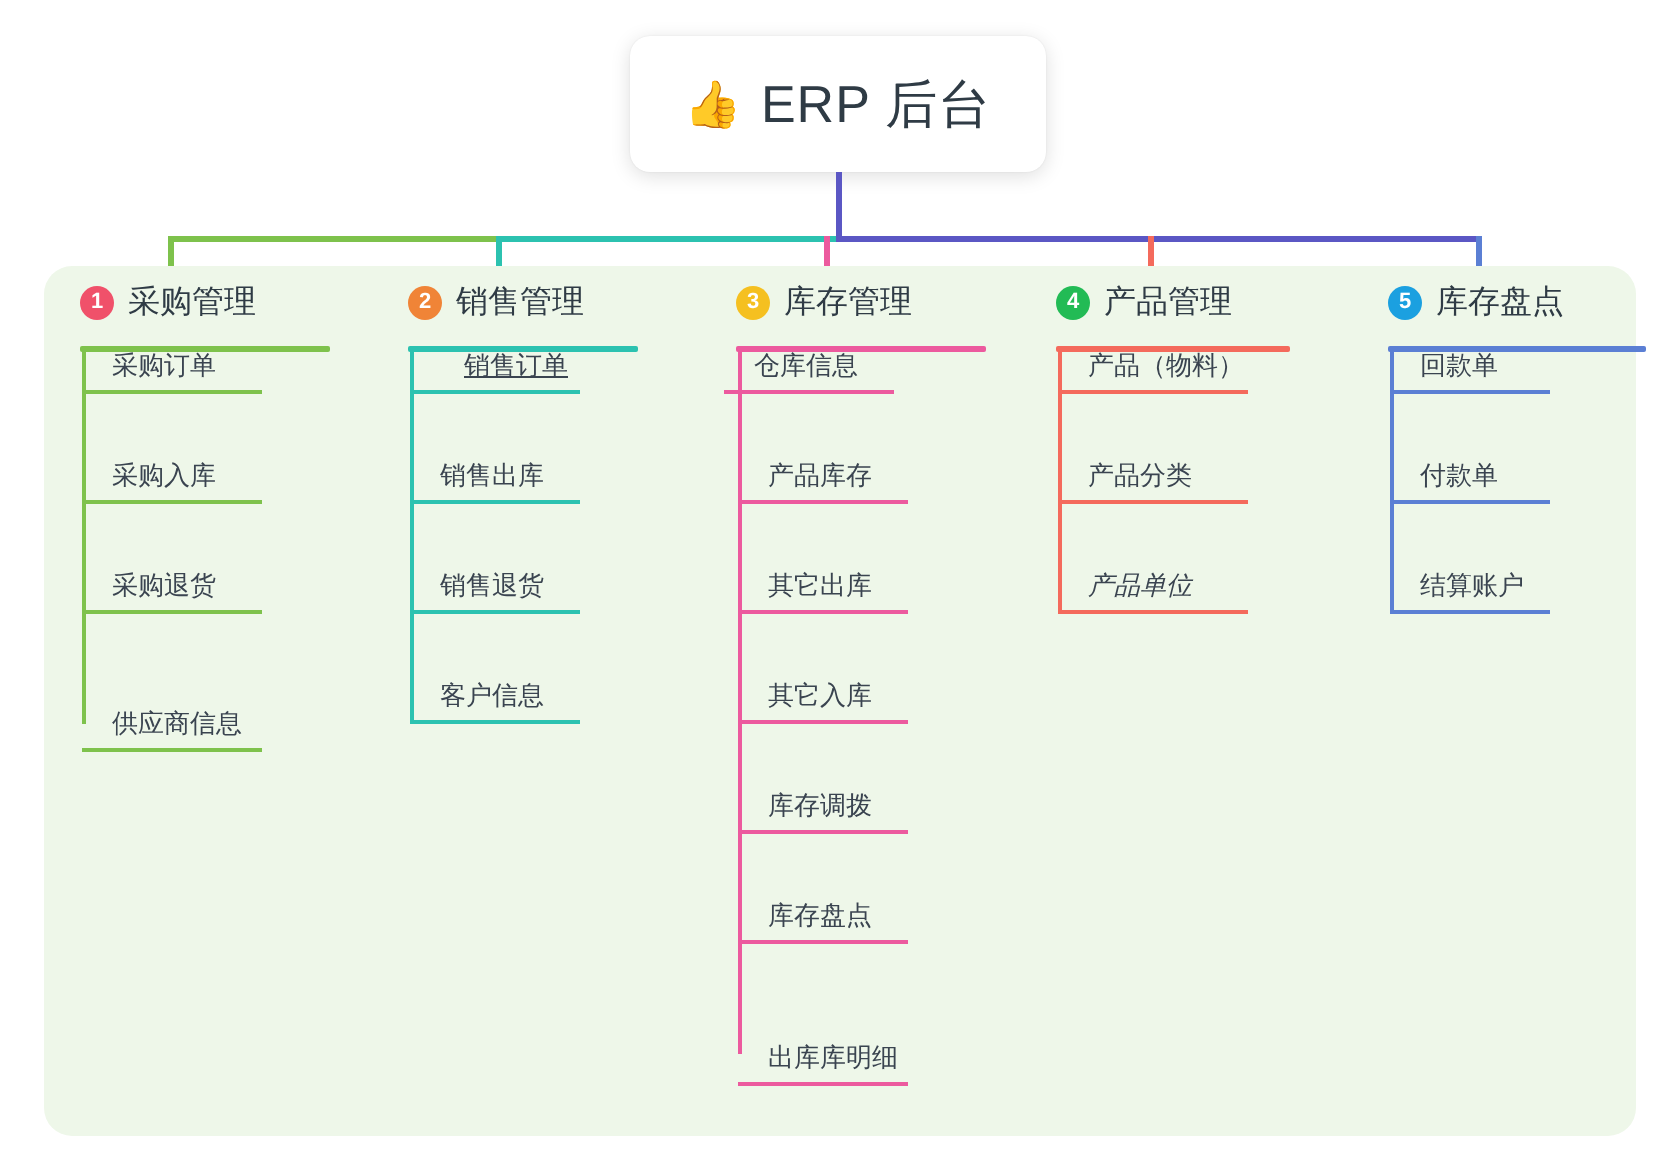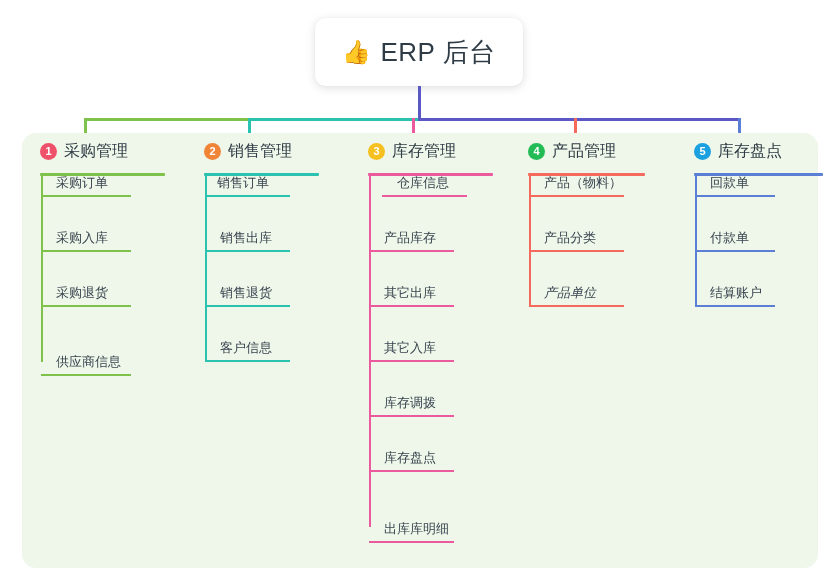--- a/index.html
+++ b/index.html
@@ -130,7 +130,7 @@
           <div class="head-rule" style="left: 18px; top: 40px; width: 115px; background: rgb(44, 194, 176);"></div>
           <div class="spine" style="left: 19px; top: 43px; height: 186px; background: rgb(44, 194, 176);"></div>
           <div class="leaf" style="left: 19px; top: 36px; width: 85px; height: 28px;">
-            <span class="leaf-label" style="left: 12px;">销售订单</span>
+            <span class="leaf-label" style="left: 27px; text-decoration: underline;">销售订单</span>
             <div class="leaf-rule" style="width: 85px; background: rgb(44, 194, 176);"></div>
           </div>
           <div class="leaf" style="left: 19px; top: 91px; width: 85px; height: 28px;">

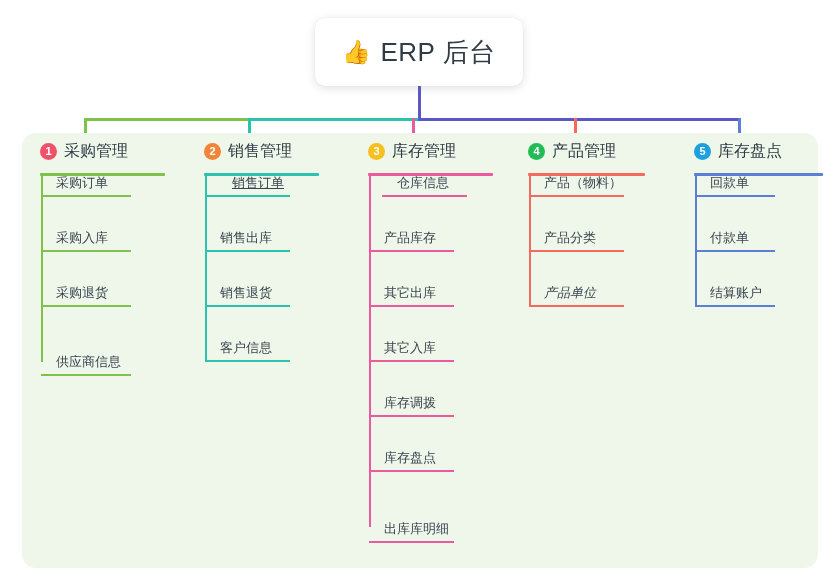--- a/index.html
+++ b/index.html
@@ -153,7 +153,7 @@
           </div>
           <div class="head-rule" style="left: 18px; top: 40px; width: 125px; background: rgb(236, 90, 158);"></div>
           <div class="spine" style="left: 19px; top: 43px; height: 351px; background: rgb(236, 90, 158);"></div>
-          <div class="leaf" style="left: 32px; top: 36px; width: 85px; height: 28px; padding-left: 48px;">
+          <div class="leaf" style="left: 12px; top: 36px; width: 85px; height: 28px; padding-left: 48px;">
             <span class="leaf-label" style="left: 15px;">仓库信息</span>
             <div class="leaf-rule" style="width: 85px; background: rgb(236, 90, 158);"></div>
           </div>

